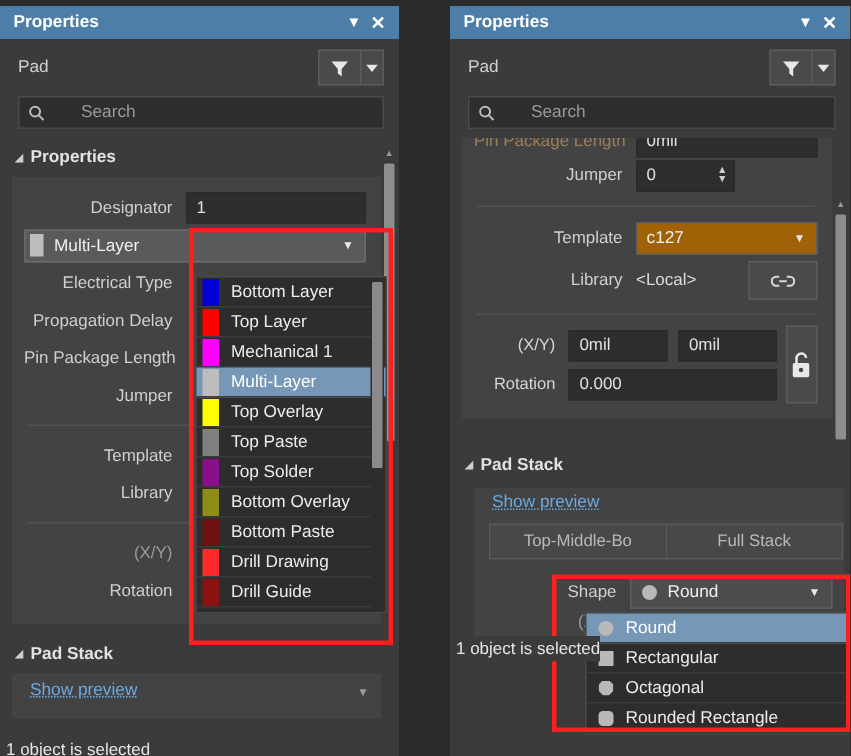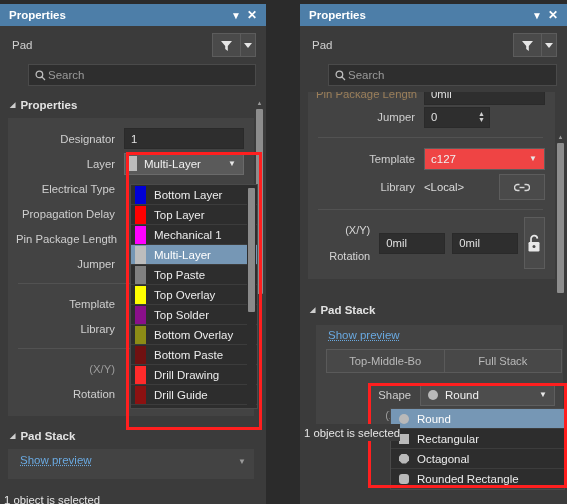--- a/index.html
+++ b/index.html
@@ -50,7 +50,7 @@
   .searchwrap { padding: 0 10px 0 12px; }
   .searchbox {
     height: 22px; background: #2e2e2e; border: 1px solid #4a4a4a;
-    display: flex; align-items: center; padding: 0 6px; gap: 2px; margin-left: 16px;
+    display: flex; align-items: center; padding: 0 6px; gap: 24px;
   }
   .searchbox .ph { color: #9a9a9a; font-size: 11.5px; }
 

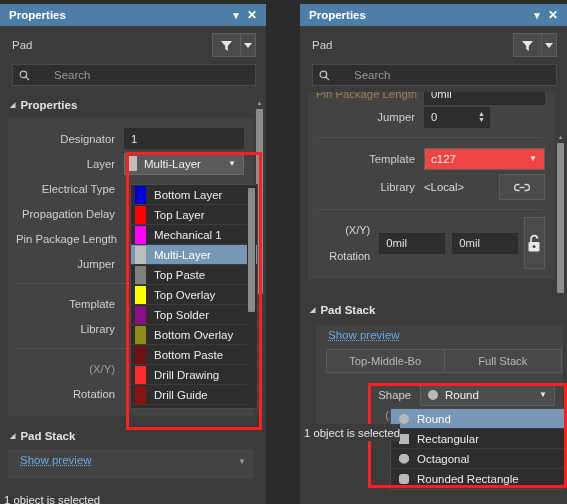--- a/index.html
+++ b/index.html
@@ -231,7 +231,6 @@
       </div>
 
       <div class="frow">
-        <span class="lbl">Layer</span>
         <div class="combo">
           <span class="swatch" style="background:#bdbdbd"></span>
           <span class="cv">Multi-Layer</span>

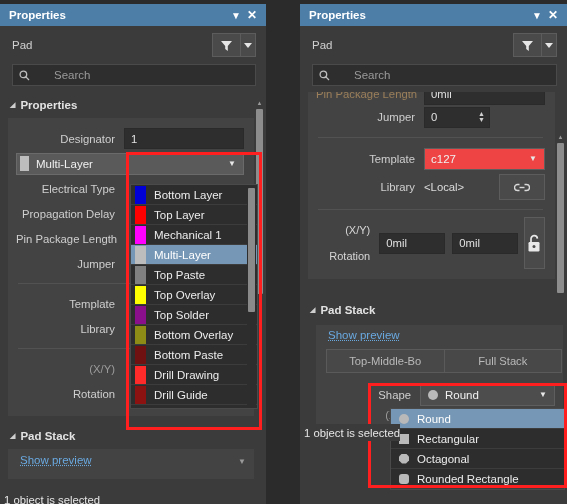--- a/index.html
+++ b/index.html
@@ -420,7 +420,7 @@
 
       <div class="frow" style="height:27px">
         <span class="lbl">Template</span>
-        <div class="combo" style="background:#ef4444;border-color:#5e5e5e">
+        <div class="combo" style="background:#a16207;border-color:#5e5e5e">
           <span class="cv" style="padding-left:3px">c127</span>
           <span class="carat">▼</span>
         </div>

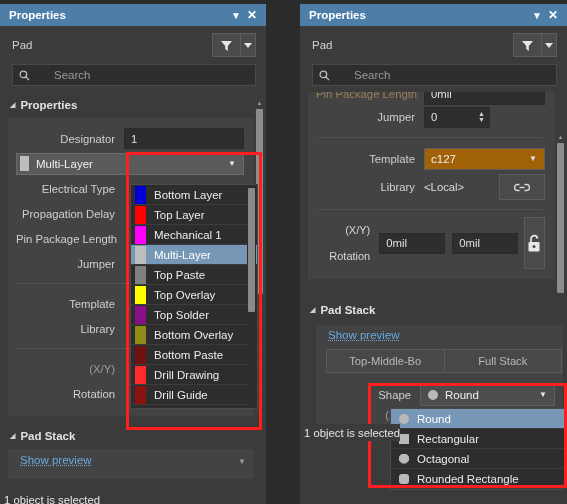--- a/index.html
+++ b/index.html
@@ -458,6 +458,9 @@
               <span>0mil</span>
             </div>
           </div>
+          <div class="rotfield">
+            <span>0.000</span>
+          </div>
         </div>
         <div class="lockbtn">
           <svg width="15" height="19" viewBox="0 0 15 19">

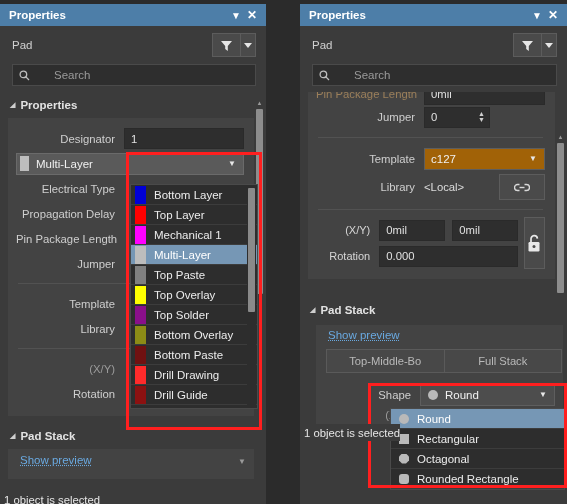--- a/index.html
+++ b/index.html
@@ -316,12 +316,12 @@
           <span>Multi-Layer</span>
         </div>
         <div class="ditem">
+          <span class="dsw" style="background: rgb(255, 255, 0);"></span>
+          <span>Top Overlay</span>
+        </div>
+        <div class="ditem">
           <span class="dsw" style="background: rgb(128, 128, 128);"></span>
           <span>Top Paste</span>
-        </div>
-        <div class="ditem">
-          <span class="dsw" style="background: rgb(255, 255, 0);"></span>
-          <span>Top Overlay</span>
         </div>
         <div class="ditem">
           <span class="dsw" style="background: rgb(138, 15, 138);"></span>

